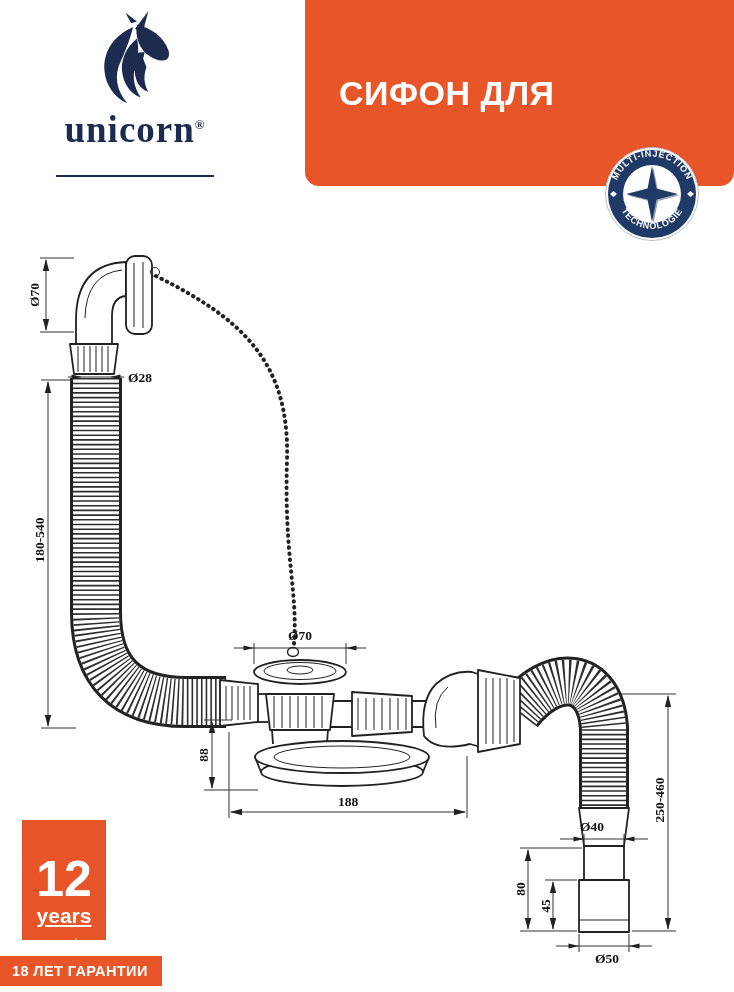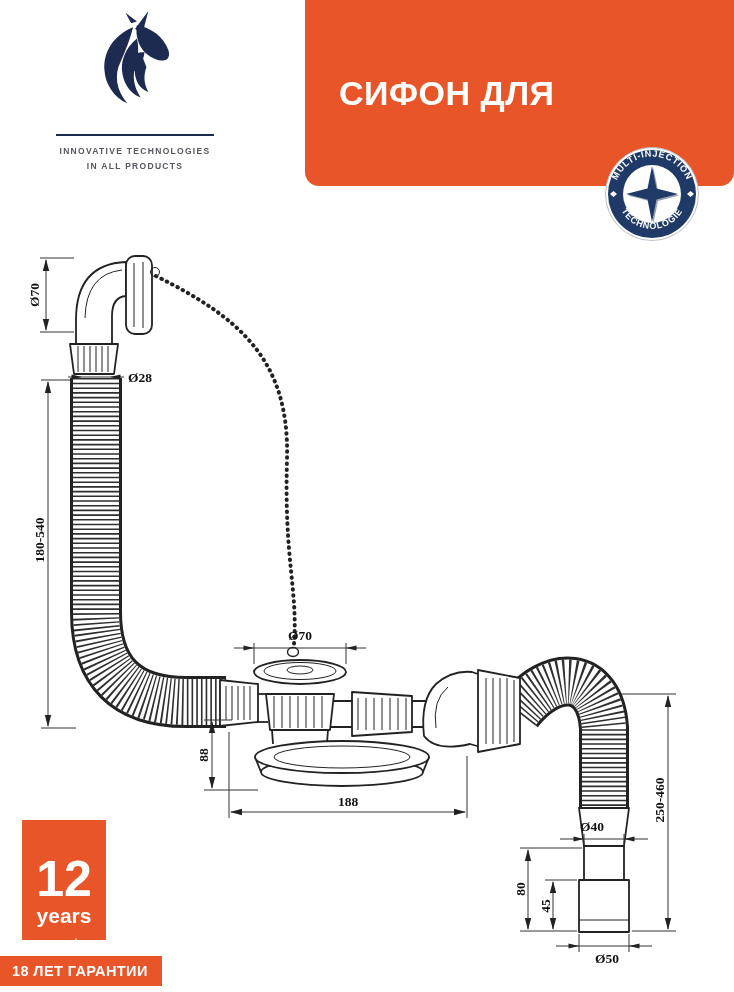--- a/index.html
+++ b/index.html
@@ -235,6 +235,7 @@
       <path d="M66 44 C60 52 58 62 61 72 C63 79 68 84 74 86 C69 77 69 68 72 60 Z"></path>
     </g>
   </svg>
+  <div class="wordmark"><span>unicorn</span><span class="reg">®</span></div>
   <div class="logo-rule"></div>
   <div class="tagline">
     <div>INNOVATIVE TECHNOLOGIES</div>

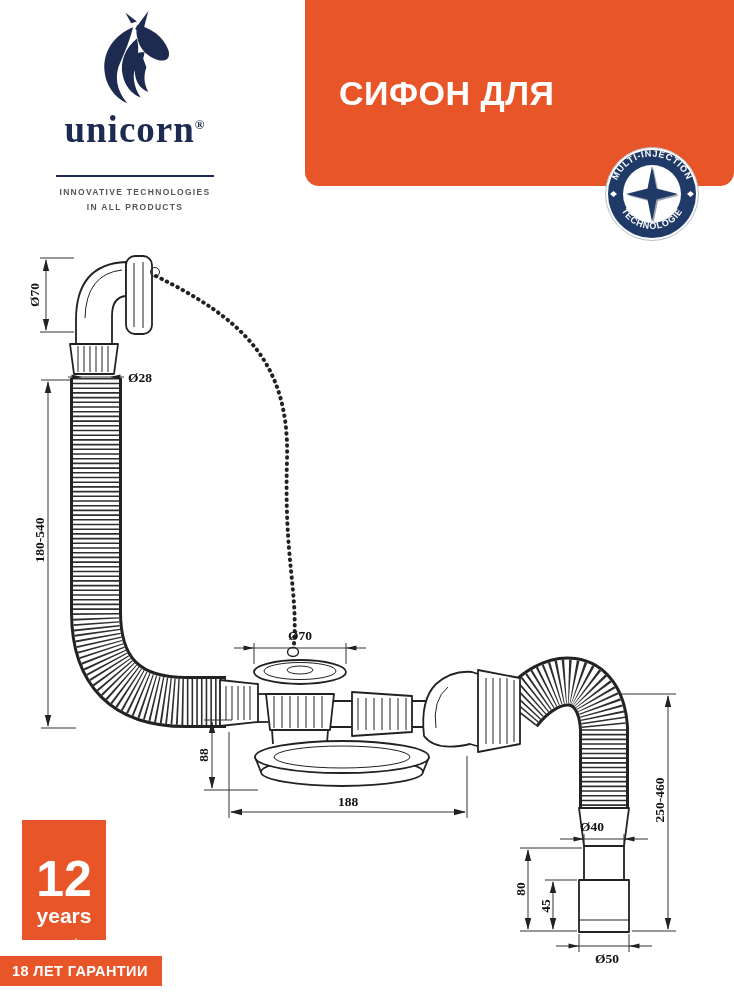--- a/index.html
+++ b/index.html
@@ -237,10 +237,6 @@
   </svg>
   <div class="wordmark"><span>unicorn</span><span class="reg">®</span></div>
   <div class="logo-rule"></div>
-  <div class="tagline">
-    <div>INNOVATIVE TECHNOLOGIES</div>
-    <div>IN ALL PRODUCTS</div>
-  </div>
 </div>
 
 <svg class="tech-badge" width="96" height="96" viewBox="0 0 96 96">

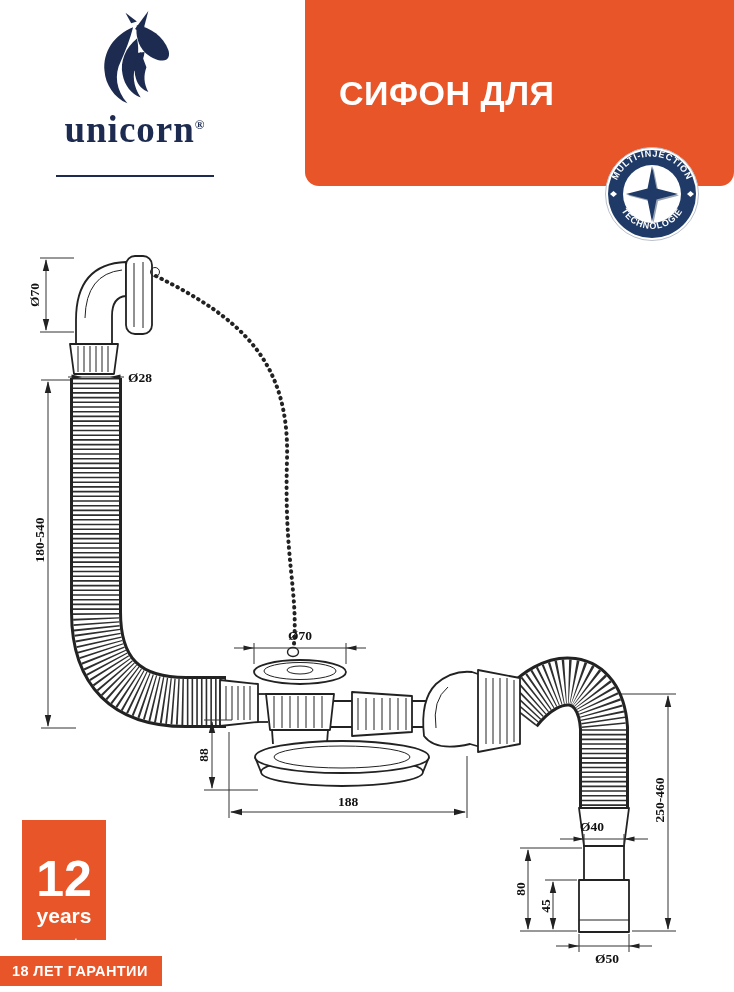--- a/index.html
+++ b/index.html
@@ -41,7 +41,7 @@
     padding-top:8px;
   }
   .g-num{ font-size:50px; font-weight:bold; line-height:.95;margin-top:28px; }
-  .g-years{ font-size:21px; font-weight:bold; line-height:1.15; }
+  .g-years{ font-size:21px; font-weight:bold; line-height:1.15;text-decoration:underline; }
   .g-line{ width:58px; height:1px; background:#fff; margin:5px 0 4px; }
   .g-word{ font-size:10px; letter-spacing:.5px;font-weight:bold; }
   .g-strip{

